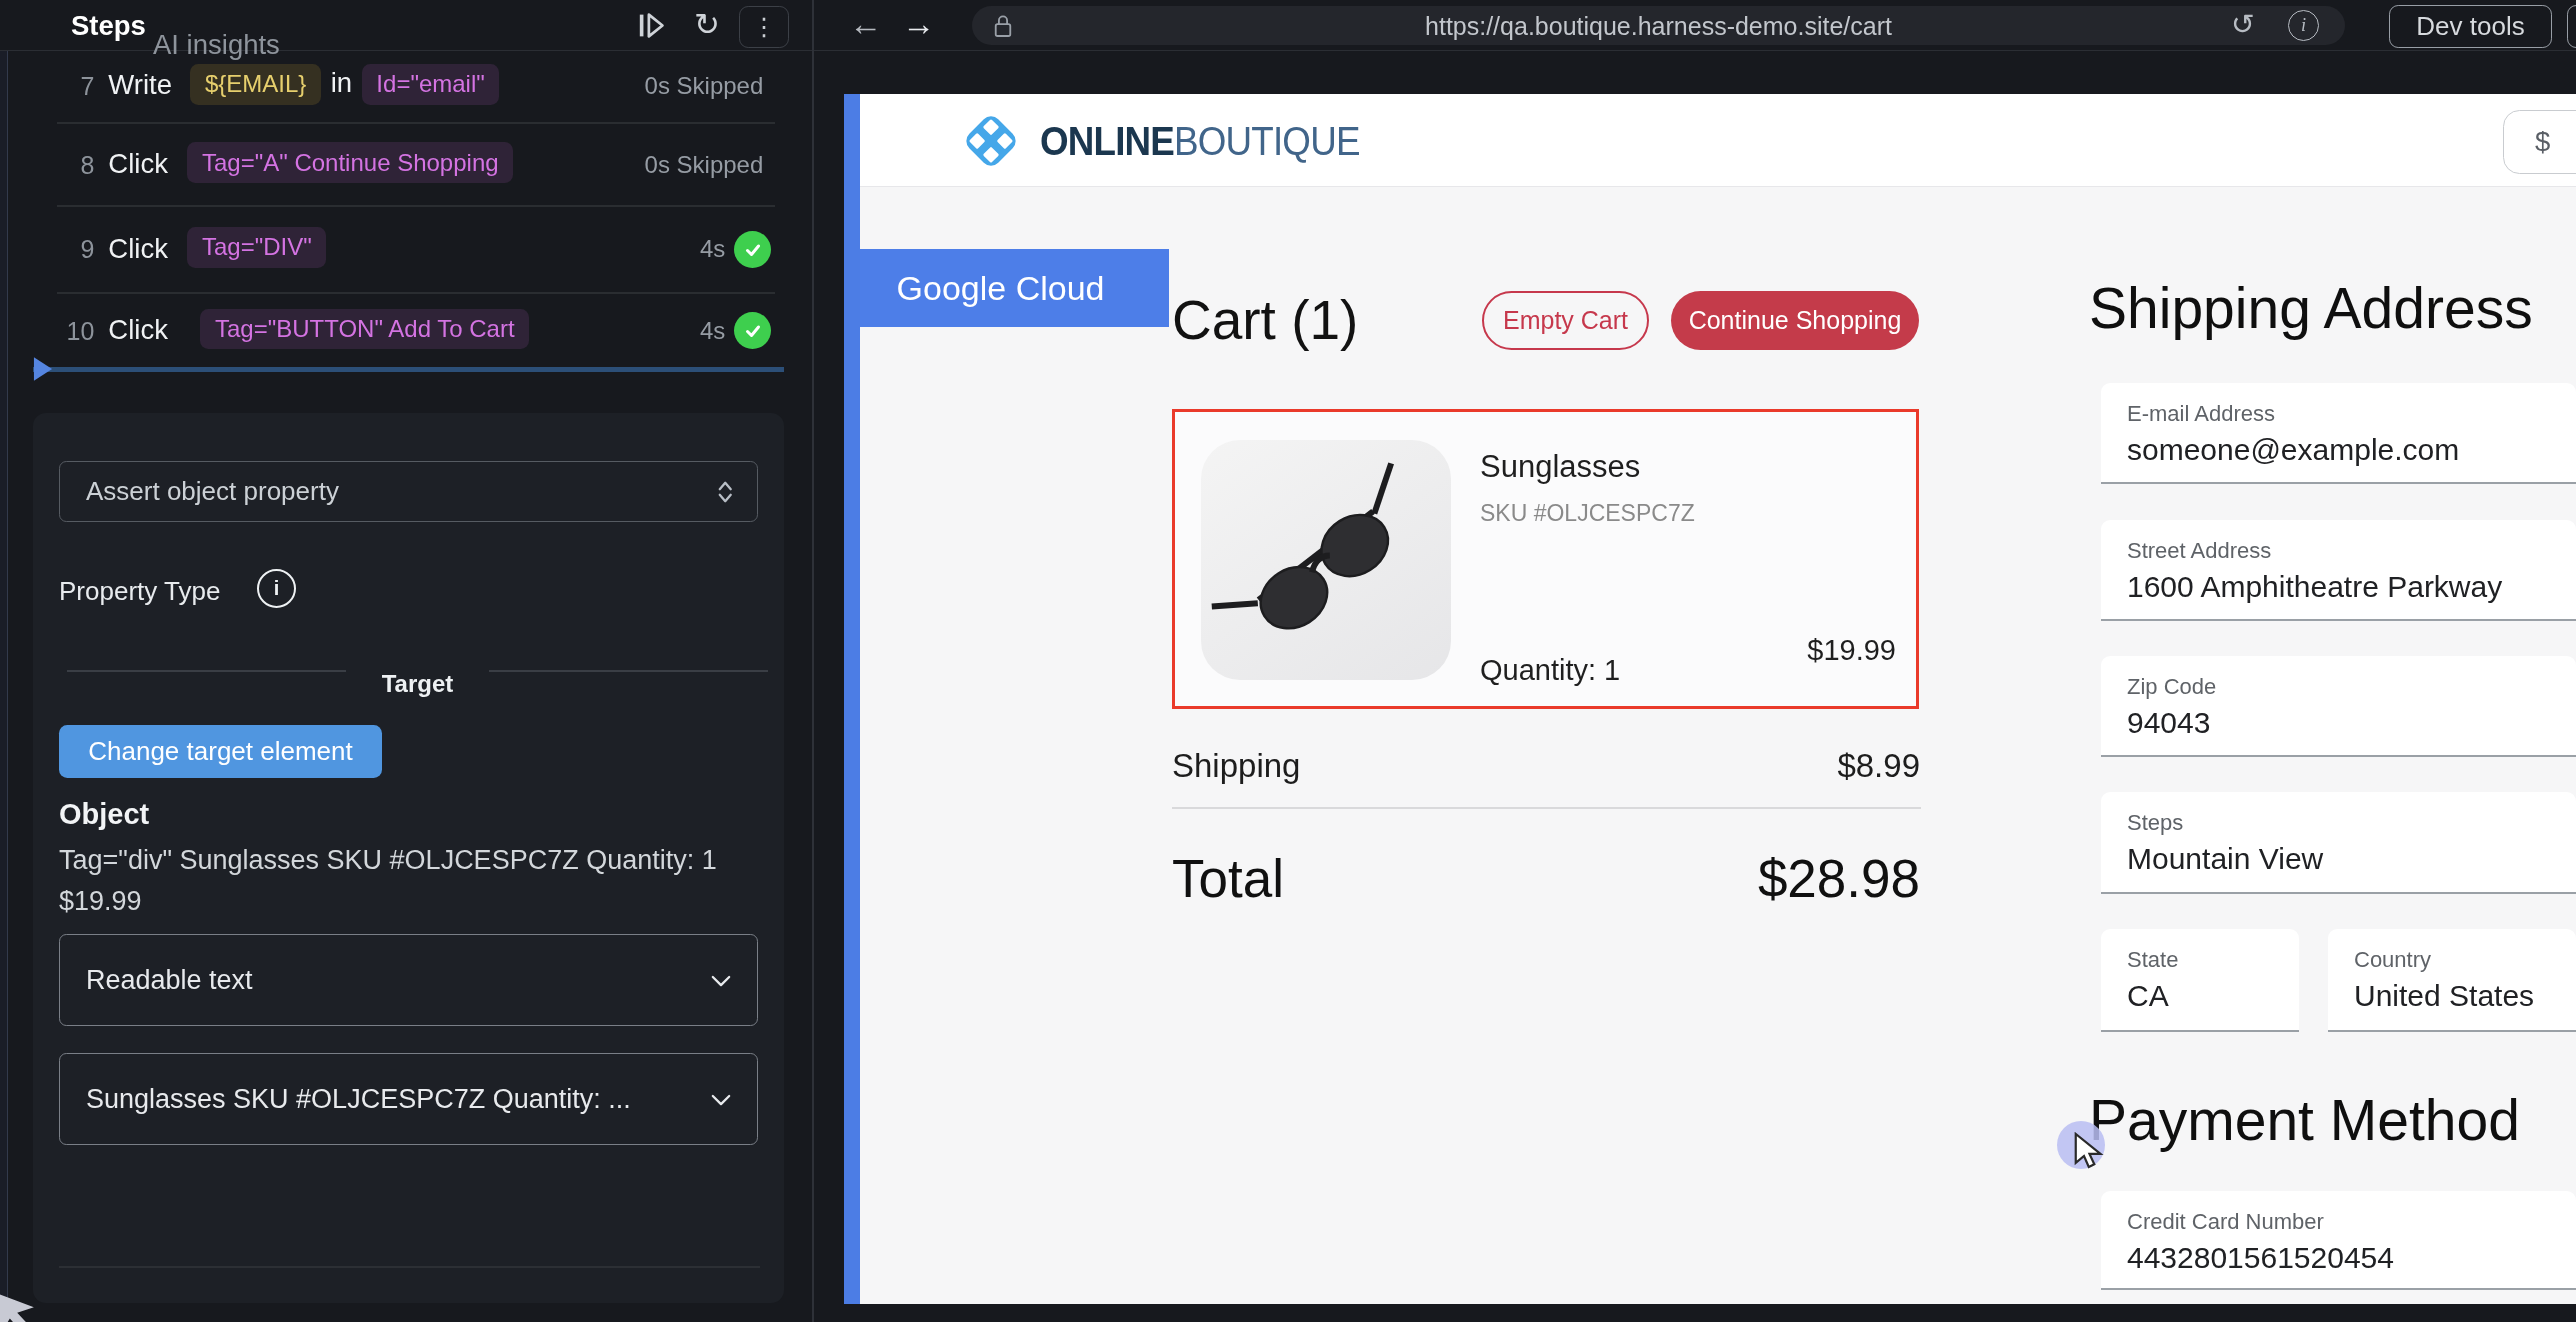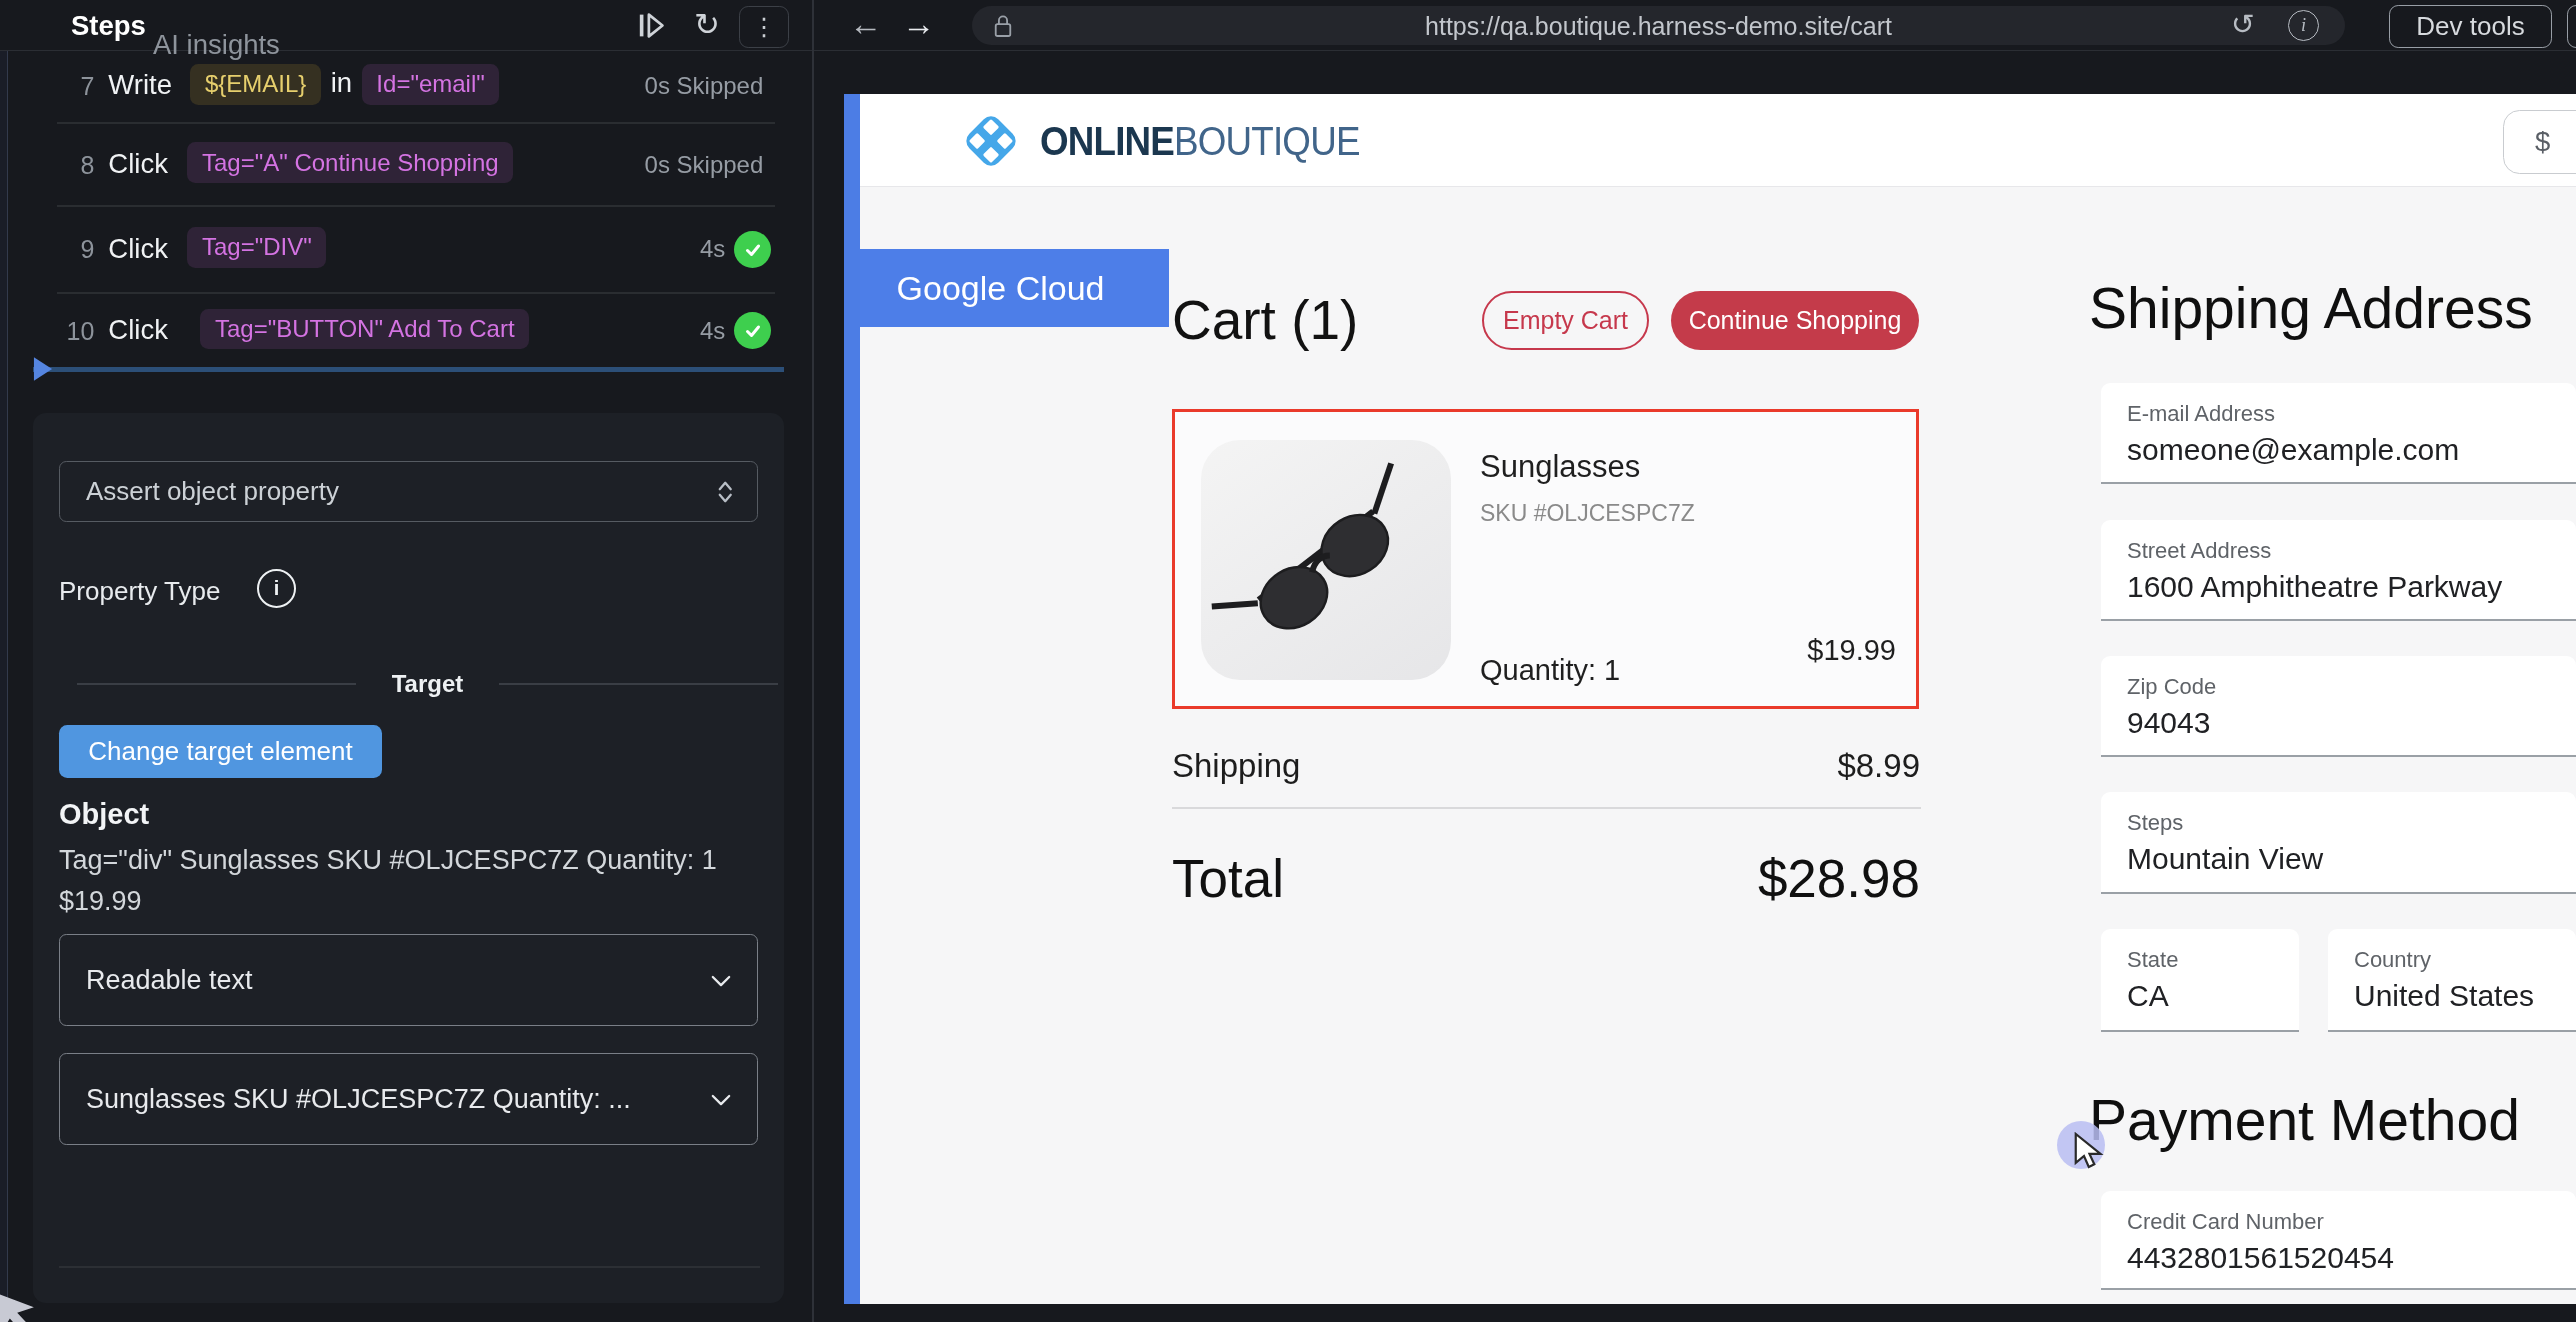--- a/index.html
+++ b/index.html
@@ -53,7 +53,7 @@
   .ptype{left:26px;top:163px;font-size:26px;color:#e8ebee;}
   .info-ring{left:224px;top:156px;width:35px;height:35px;border:2.8px solid #eef1f3;border-radius:50%;
              display:flex;align-items:center;justify-content:center;color:#eef1f3;font-size:20px;font-weight:700;}
-  .target-row{left:44px;top:257px;width:701px;display:flex;align-items:center;gap:36px;}
+  .target-row{left:34px;top:257px;width:701px;display:flex;align-items:flex-start;gap:36px;}
   .target-line{flex:1;height:1.8px;background:#3a3e45;}
   .target-text{font-size:24px;font-weight:700;color:#eef1f3;}
   .blue-btn{left:26px;top:312px;width:323px;height:53px;background:#5096e0;border-radius:8.3px;

